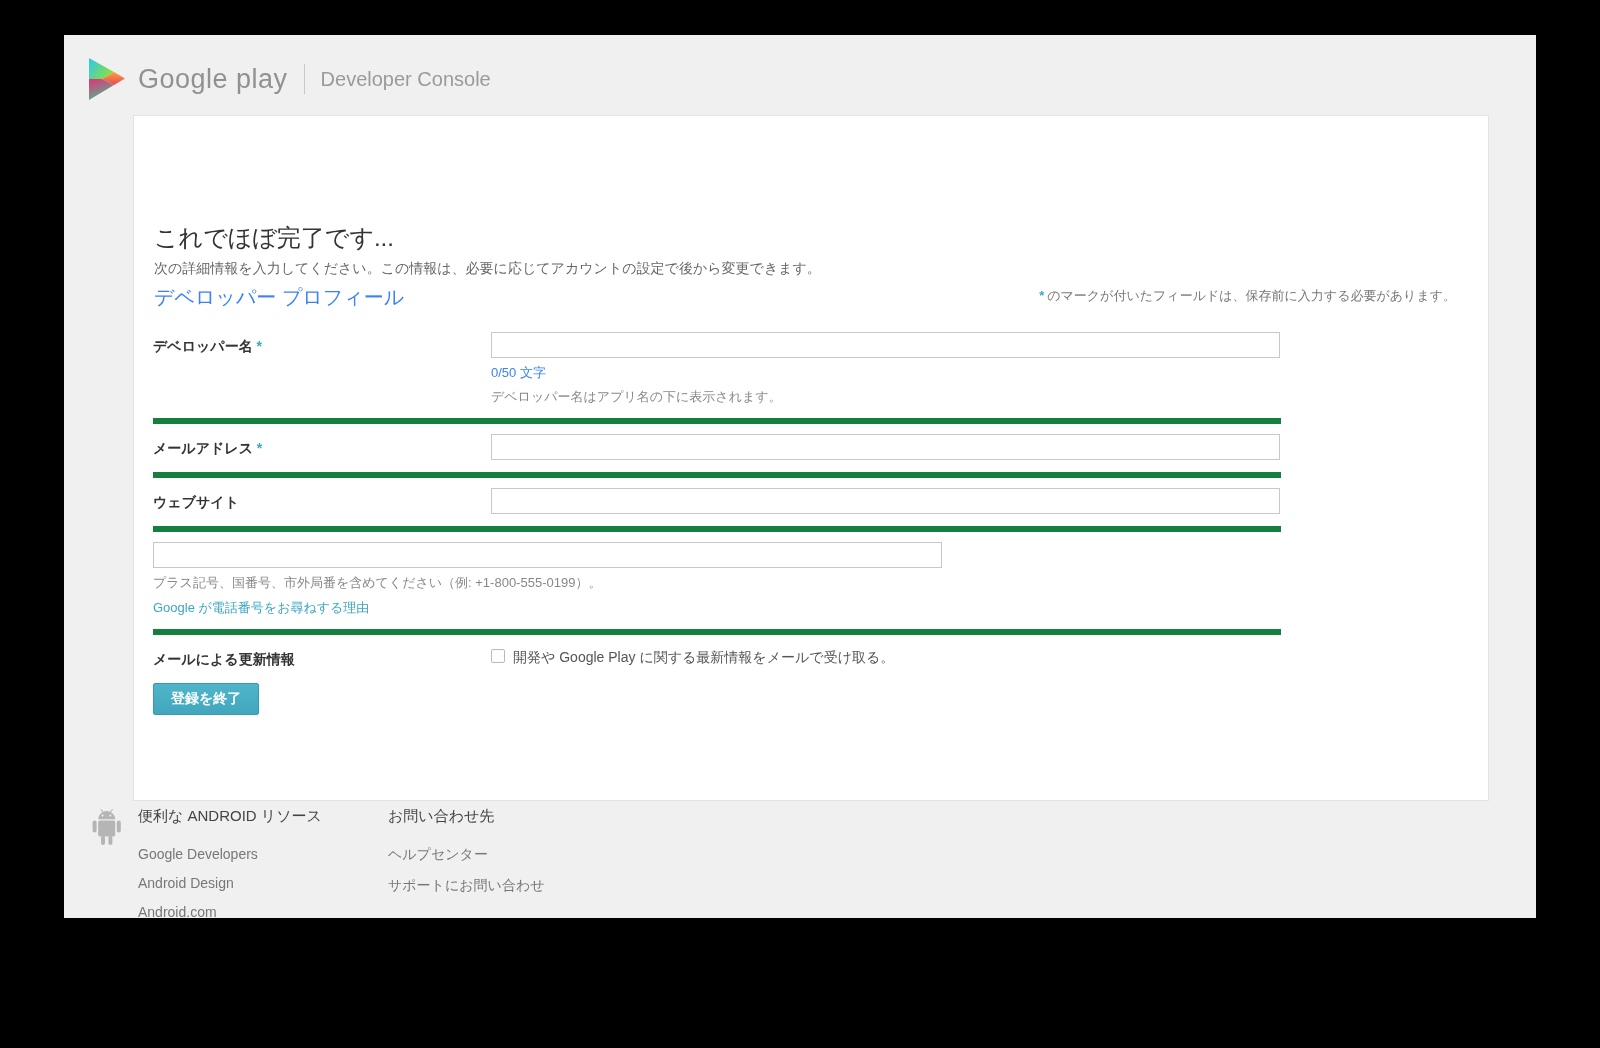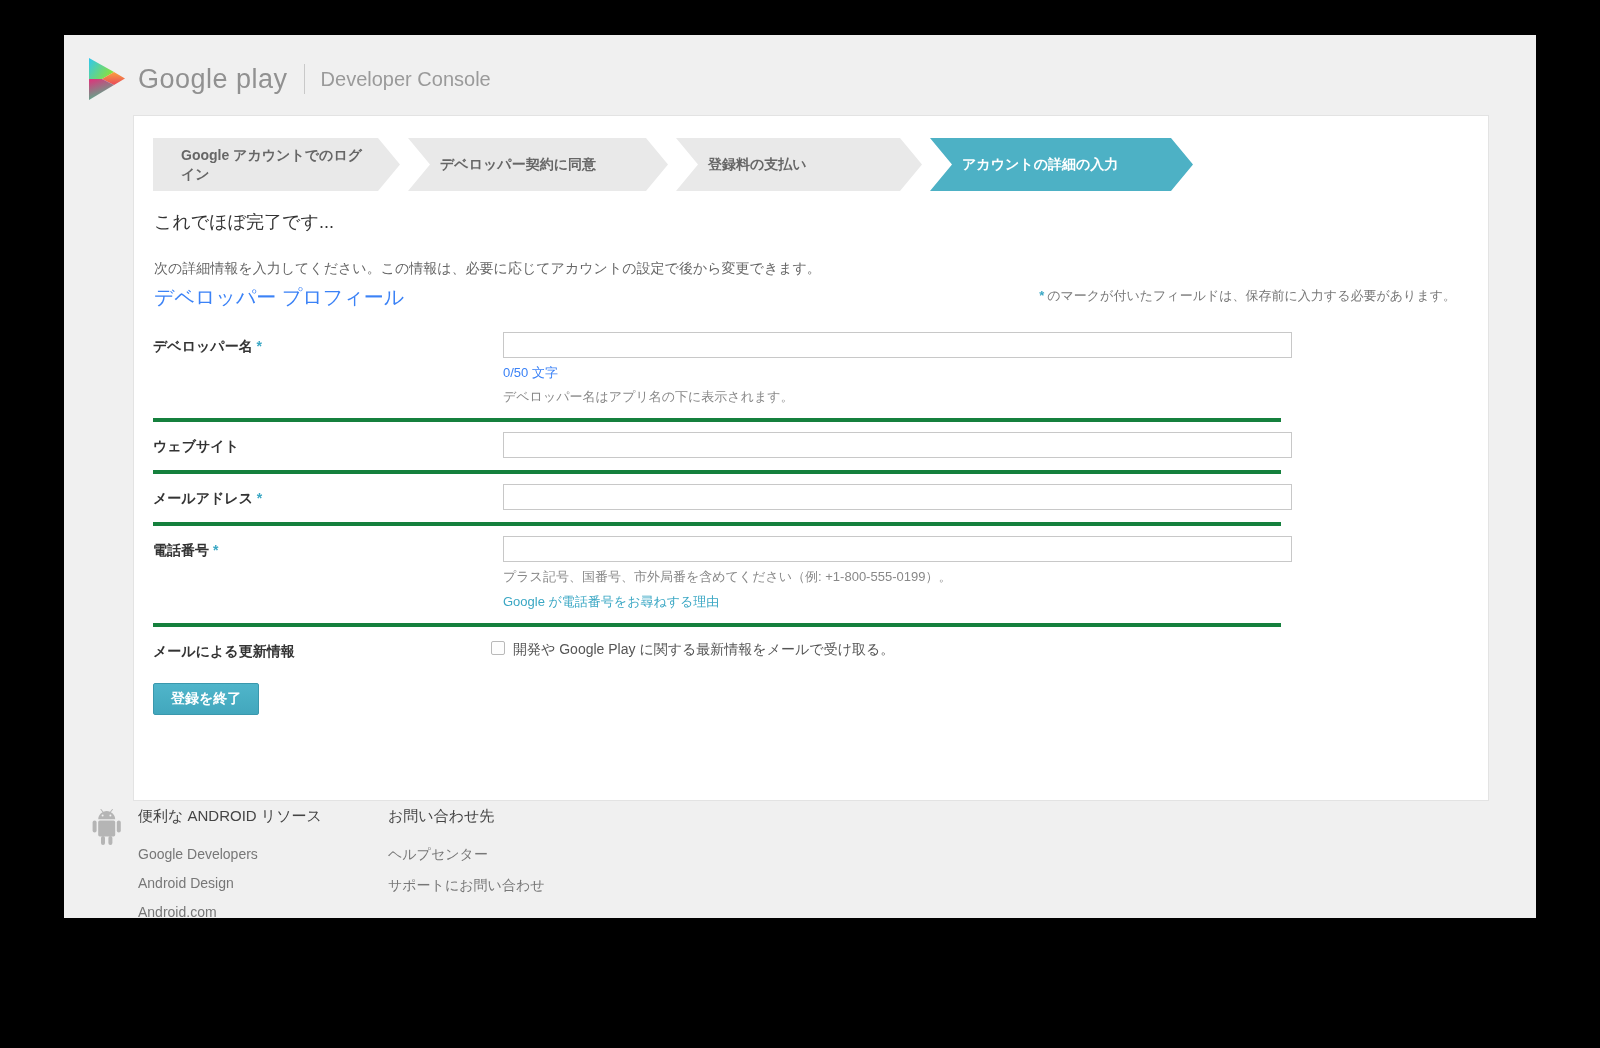--- a/index.html
+++ b/index.html
@@ -91,12 +91,6 @@
 
   <div class="card">
 
-    <div class="steps">
-      <div class="step first">Google アカウントでのログイン</div>
-      <div class="step mid s2">デベロッパー契約に同意</div>
-      <div class="step mid s3">登録料の支払い</div>
-      <div class="step mid s4 active">アカウントの詳細の入力</div>
-    </div>
 
     <div class="intro-title">これでほぼ完了です...</div>
     <div class="intro-sub">次の詳細情報を入力してください。この情報は、必要に応じてアカウントの設定で後から変更できます。</div>

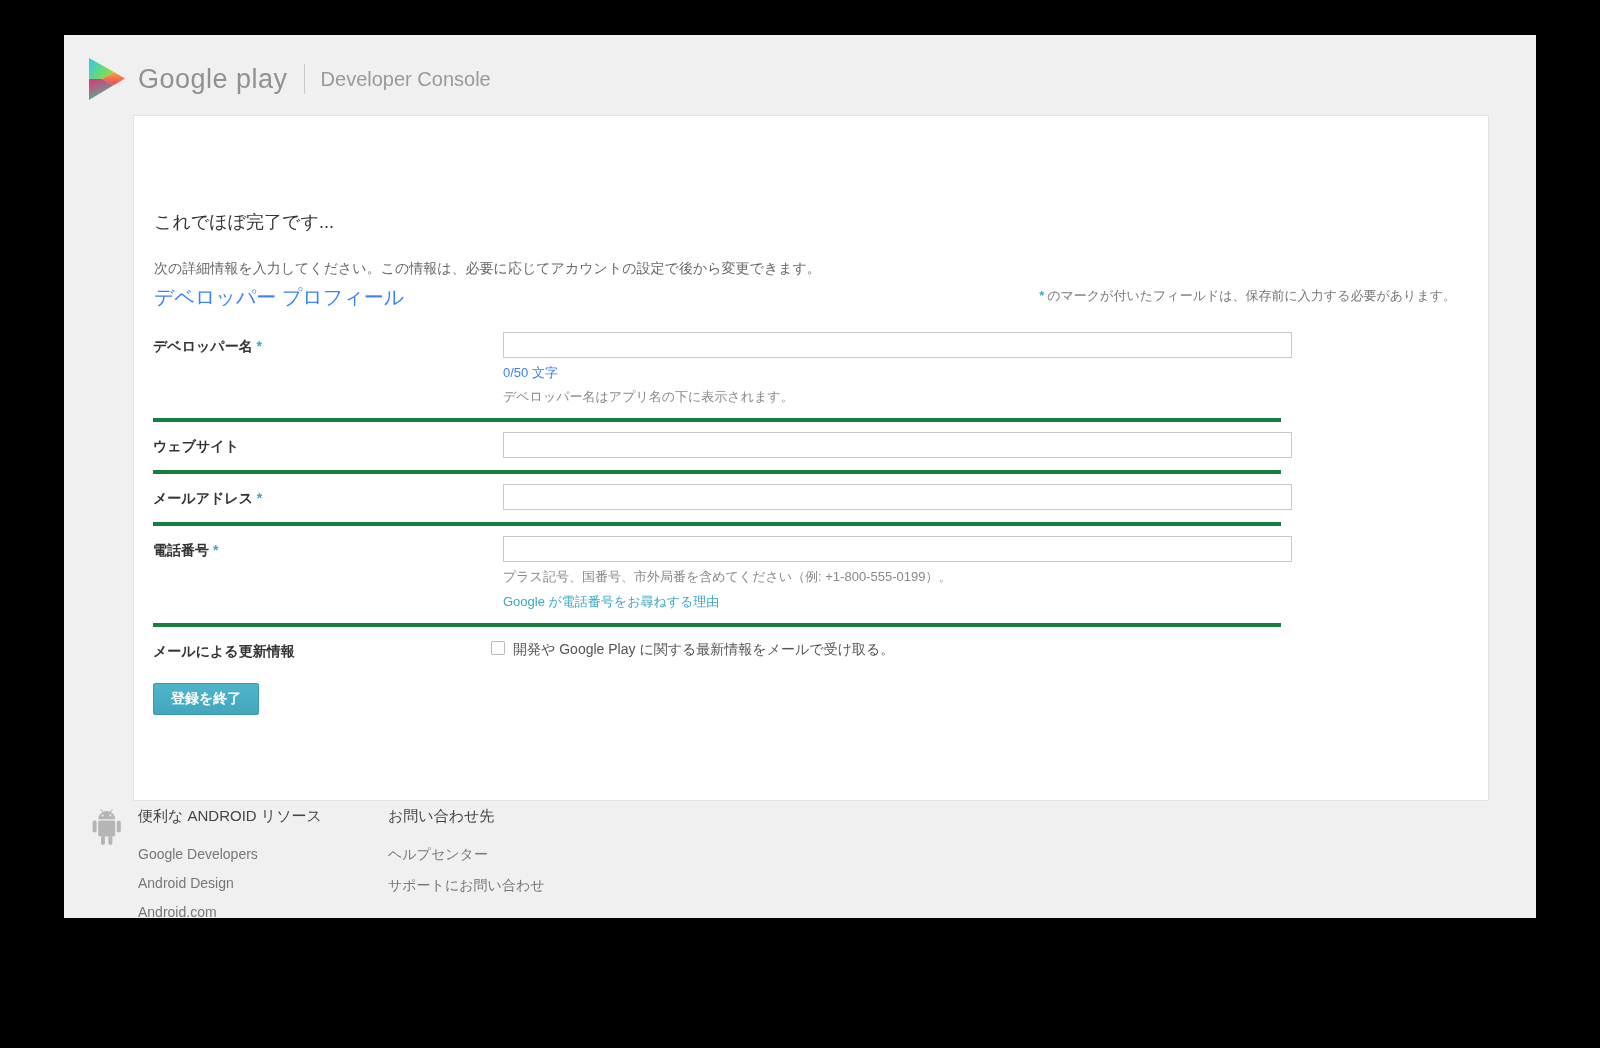--- a/index.html
+++ b/index.html
@@ -26,7 +26,7 @@
   .step.active { background:#4db1c5; color:#fff; }
 
   
-  .intro-title { position:absolute; left:20px; top:94px; font-size:18px; color:#333; }
+  .intro-title { position:absolute; left:20px; top:106px; font-size:24px; color:#333; }
   .intro-sub { position:absolute; left:20px; top:144px; font-size:14px; color:#666; }
 
   

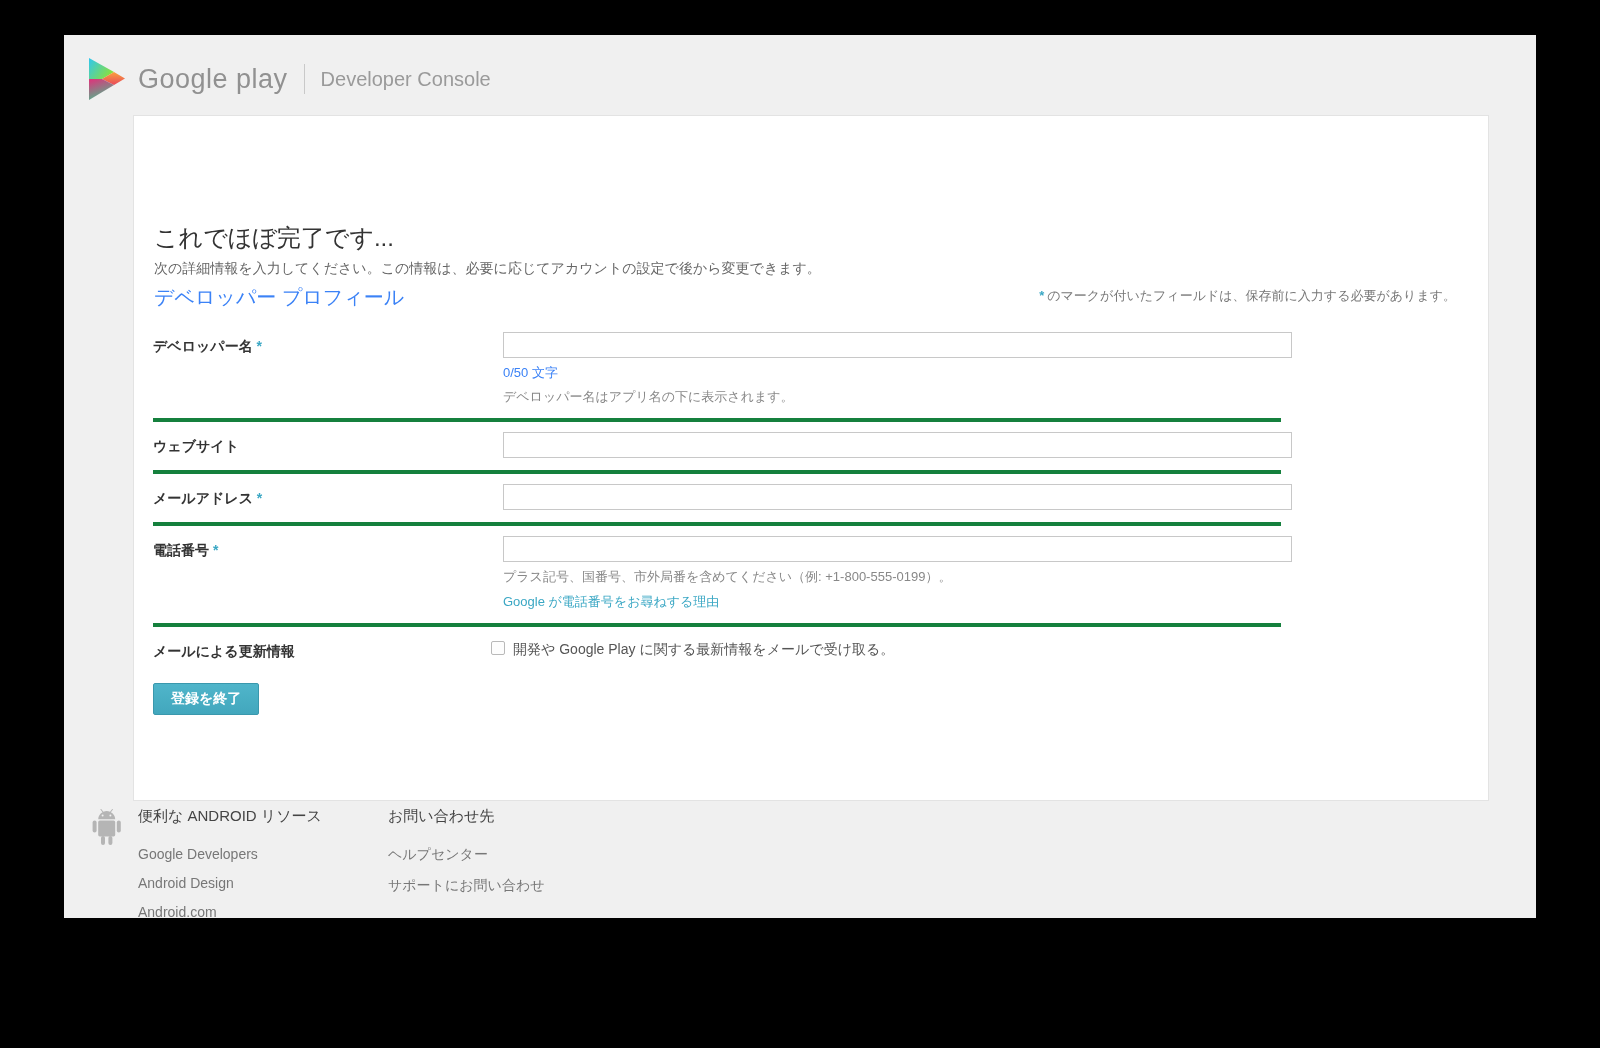--- a/index.html
+++ b/index.html
@@ -37,7 +37,7 @@
   
   .form { position:absolute; left:19px; top:206px; width:1128px; }
   .row { display:flex; padding:10px 0 12px 0; }
-  .row.divided { border-bottom:4px solid #15803d;gap:12px; }
+  .row.divided { border-bottom:6px solid #15803d; }
   .flabel { width:338px; font-size:14px; font-weight:bold; color:#333; padding-top:6px; flex:none; }
   .star { color:#3aa7c4; }
   .fcontrol { flex:1; }

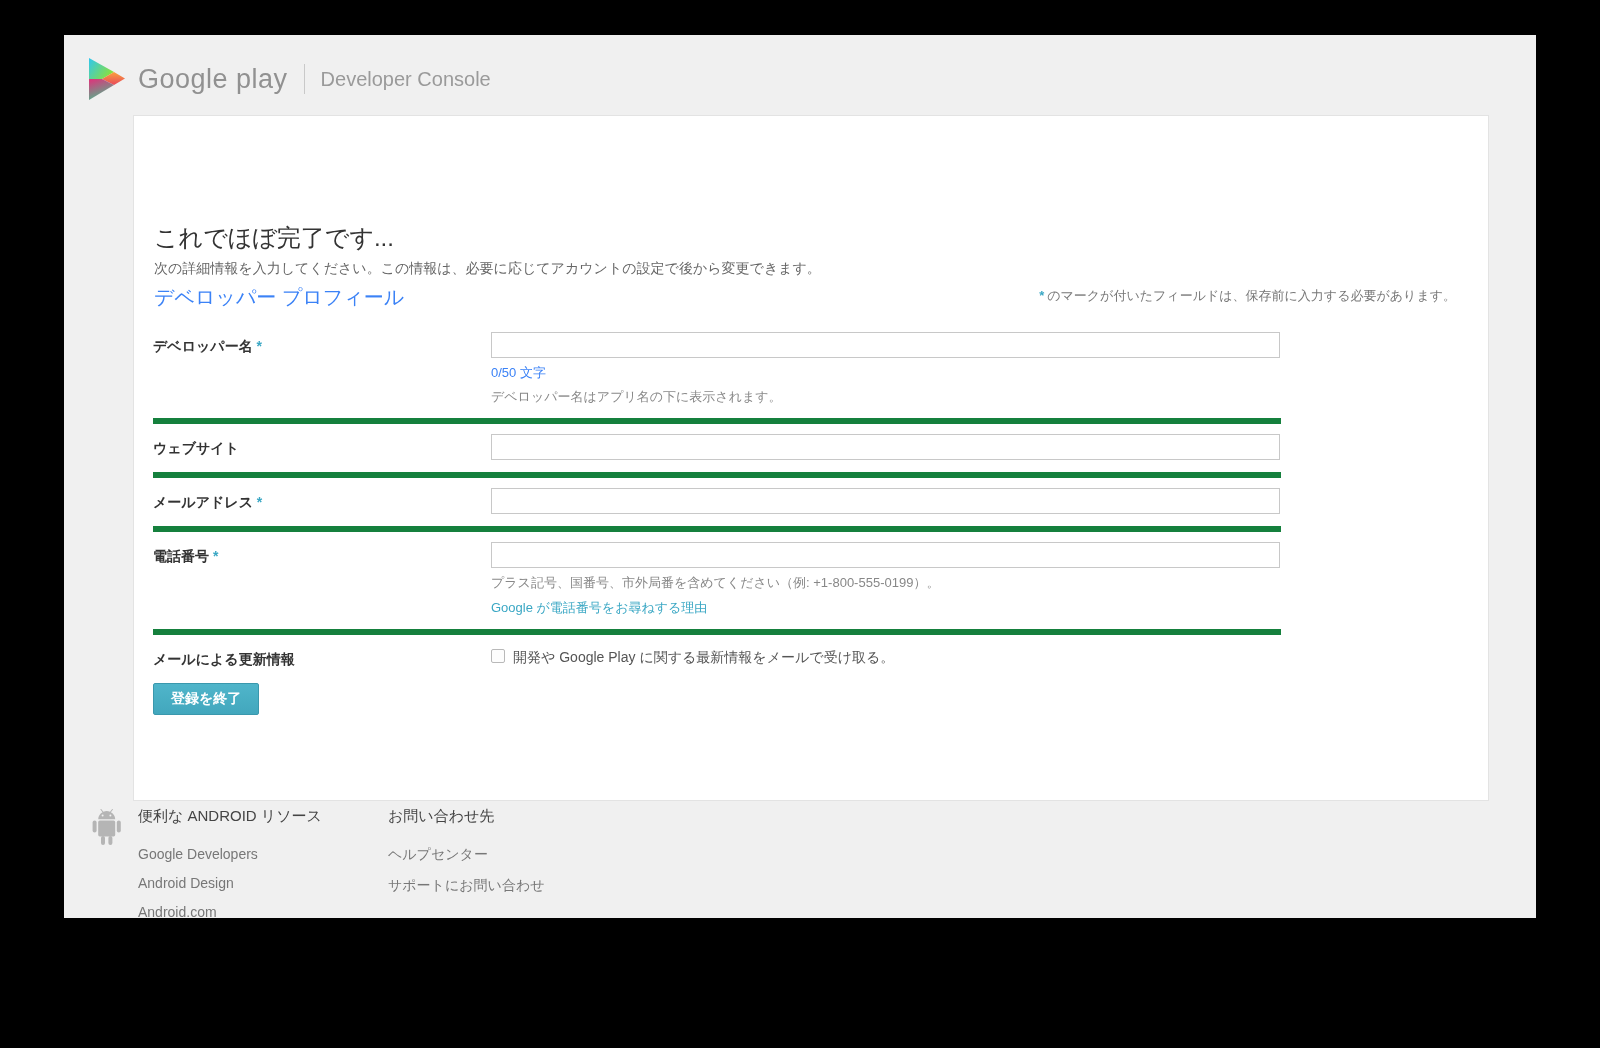--- a/index.html
+++ b/index.html
@@ -110,14 +110,14 @@
       </div>
 
       <div class="row divided">
-        <div class="flabel">ウェブサイト</div>
+        <div class="flabel"><span>メールアドレス</span> <span class="star">*</span></div>
         <div class="fcontrol">
           <input class="tinput" type="text" value="" style="">
         </div>
       </div>
 
       <div class="row divided">
-        <div class="flabel"><span>メールアドレス</span> <span class="star">*</span></div>
+        <div class="flabel">ウェブサイト</div>
         <div class="fcontrol">
           <input class="tinput" type="text" value="" style="">
         </div>

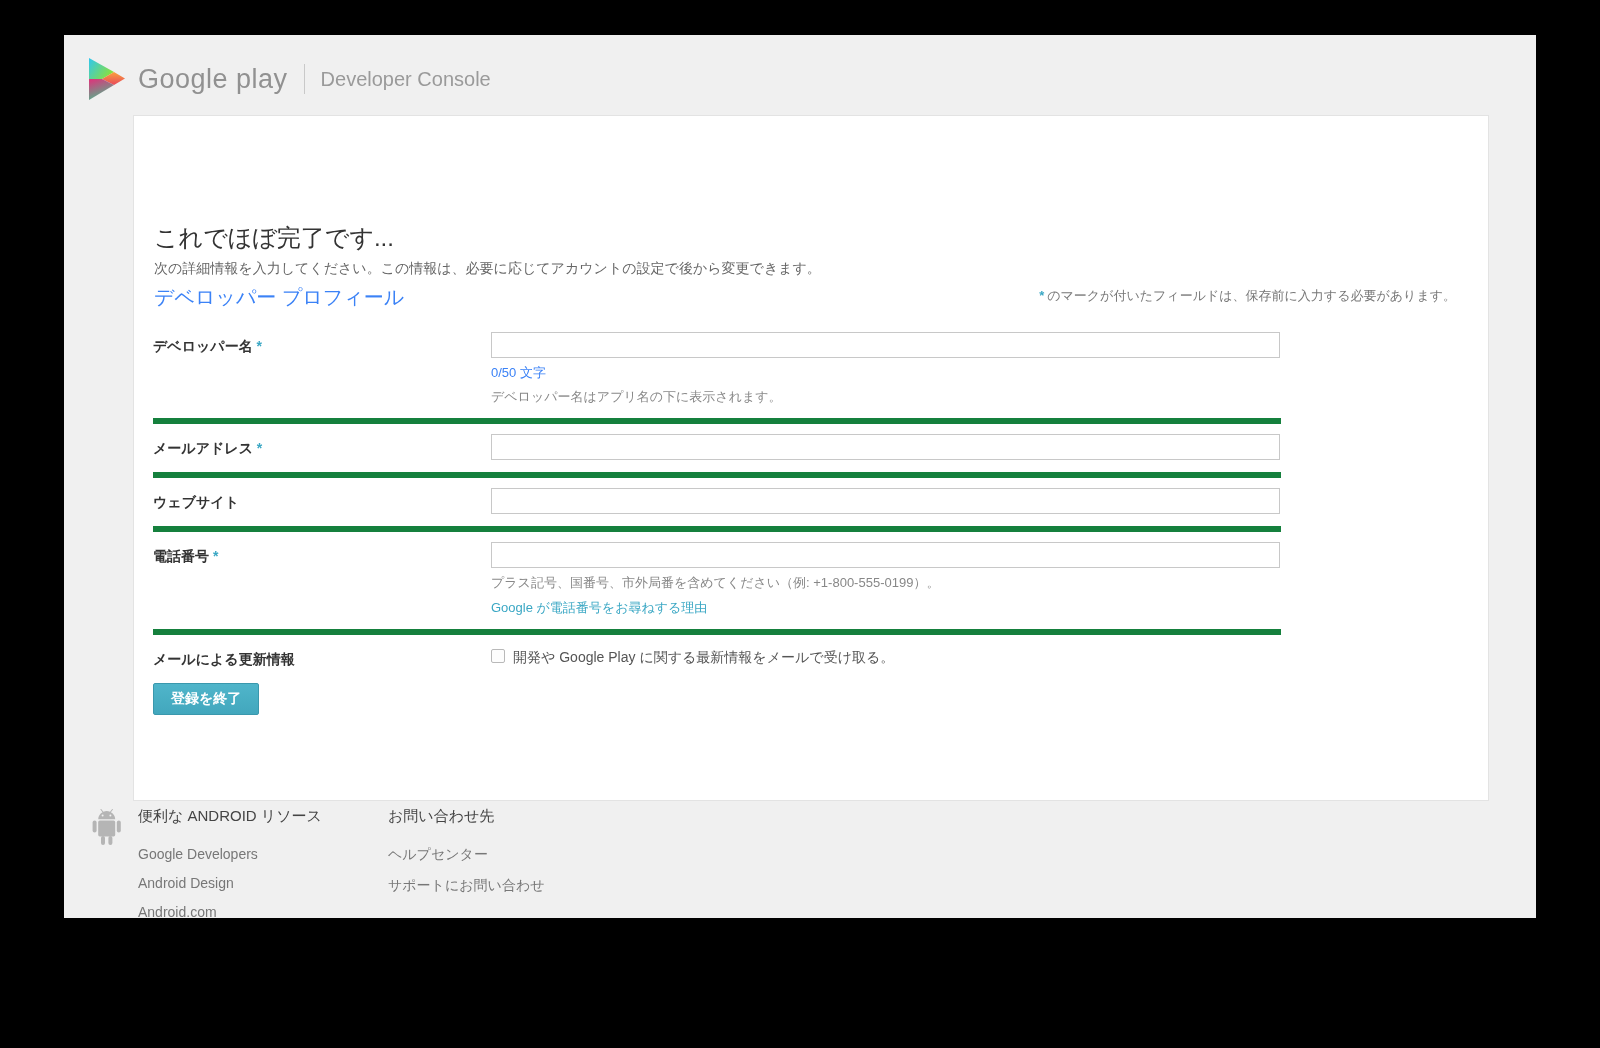--- a/index.html
+++ b/index.html
@@ -124,7 +124,6 @@
       </div>
 
       <div class="row divided">
-        <div class="flabel"><span>電話番号</span> <span class="star">*</span></div>
         <div class="fcontrol">
           <input class="tinput" type="text" value="" style="">
           <div class="help">プラス記号、国番号、市外局番を含めてください（例: +1-800-555-0199）。</div>

